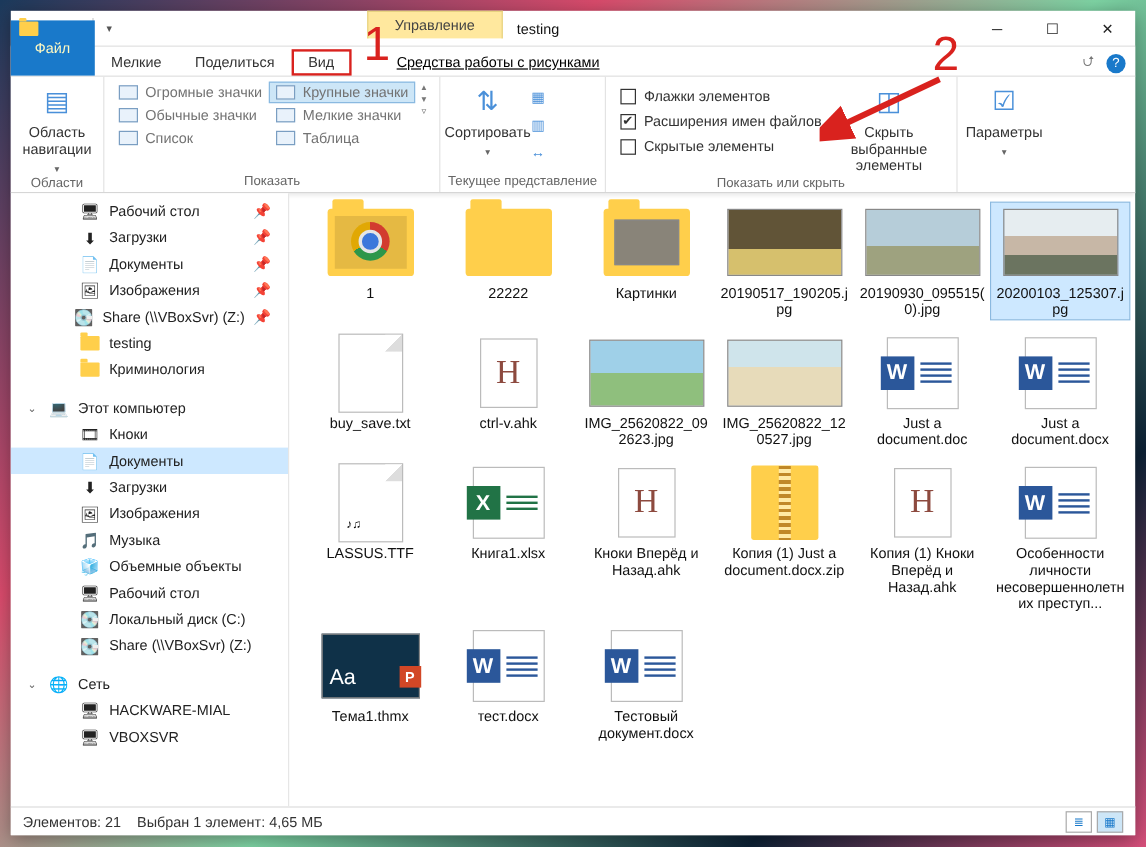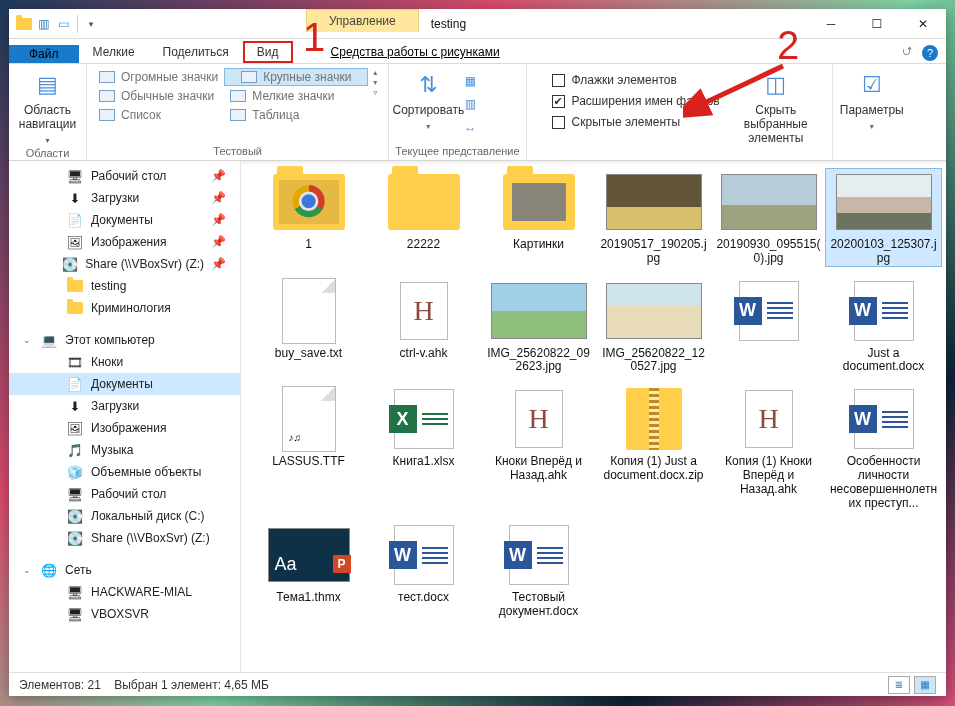--- a/index.html
+++ b/index.html
@@ -17,7 +17,7 @@
   
   .tabs{height:25px;display:flex;align-items:flex-end;border-bottom:1px solid #dcdcdc;background:#fff;}
   .tab{padding:4px 14px;color:#333;cursor:pointer;}
-  .tab.file{background:#1979ca;color:#000000;padding:2px 20px;margin-top:11px;}
+  .tab.file{background:#1979ca;color:#fef9c3;padding:16px 20px;margin-top:11px;}
   .tab.active{border:2px solid #d9221e;padding:2px 12px;}
   .tabs .spacer{flex:1;}
   .tab-right{display:flex;align-items:center;gap:10px;padding-right:8px;color:#666;}

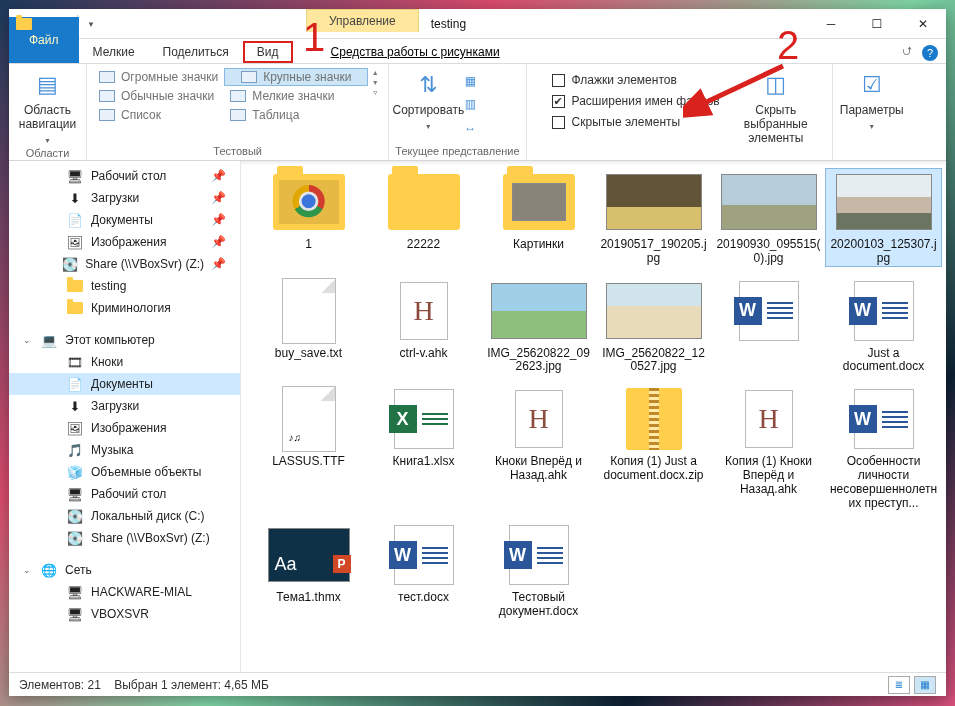--- a/index.html
+++ b/index.html
@@ -31,7 +31,7 @@
   .col{display:flex;flex-direction:column;gap:1px;padding-top:2px;}
   .opt{display:flex;align-items:center;gap:6px;padding:2px 6px;white-space:nowrap;color:#737373;cursor:pointer;}
   .opt .sw{width:16px;height:12px;border:1px solid #7a9ec2;background:#e9f2fb;}
-  .opt.sel{background:#cde6f7;border:1px solid #8ab9e0;padding:1px 16px;}
+  .opt.sel{background:#cde6f7;border:1px solid #8ab9e0;padding:1px 5px;}
   .chk{display:flex;align-items:center;gap:7px;padding:3px 6px;color:#333;white-space:nowrap;}
   .chk .box{width:13px;height:13px;border:1px solid #333;display:flex;align-items:center;justify-content:center;font-size:11px;line-height:1;}
   

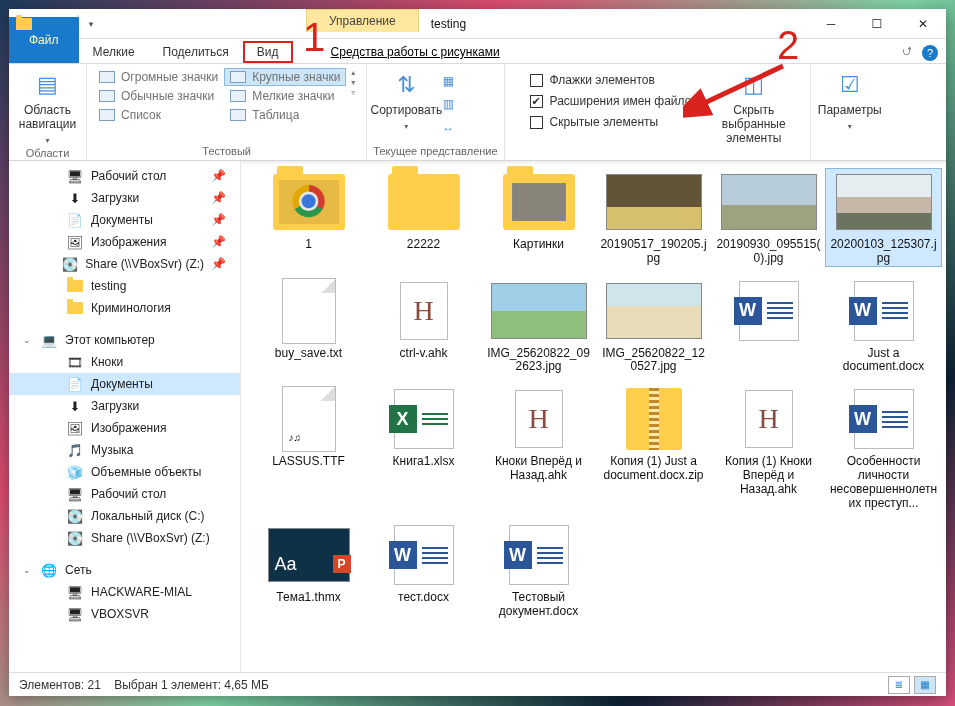--- a/index.html
+++ b/index.html
@@ -193,7 +193,7 @@
 
     <div class="rgroup">
       <div class="rgroup-body">
-        <div class="col" style="padding-top:4px;margin-left:13px;">
+        <div class="col" style="padding-top:4px;">
           <div class="chk">
               <span class="box"></span>
               <span>Флажки элементов</span>

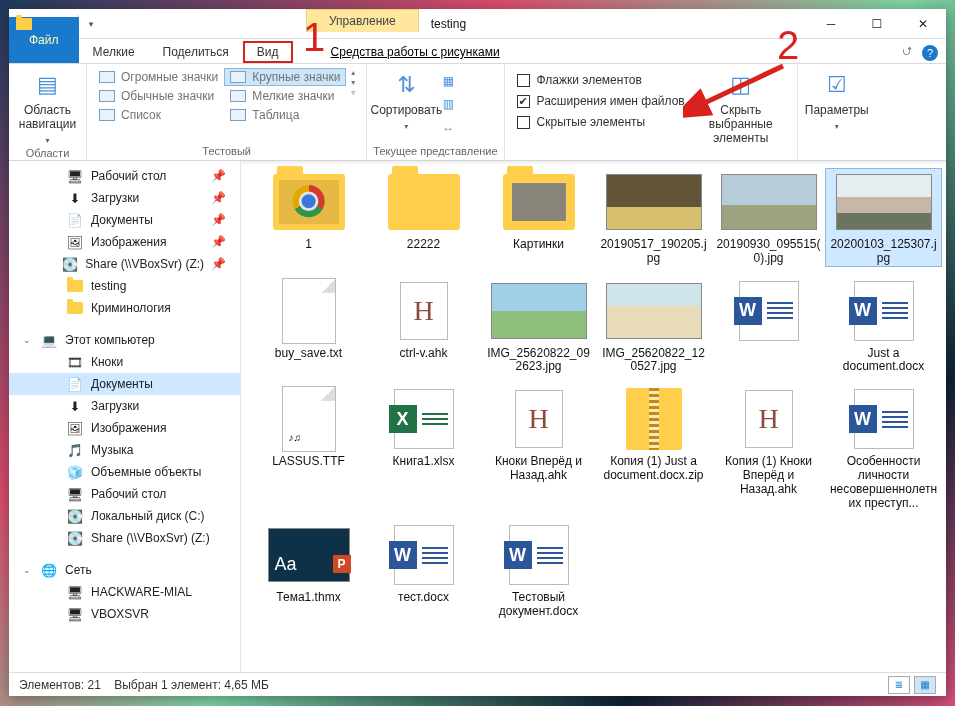--- a/index.html
+++ b/index.html
@@ -172,7 +172,7 @@
           <span style="font-size:8px;color:#777;">▿</span>
         </div>
       </div>
-      <div class="rgroup-label">Тестовый</div>
+      <div class="rgroup-label">Показать</div>
     </div>
 
     <div class="rgroup">

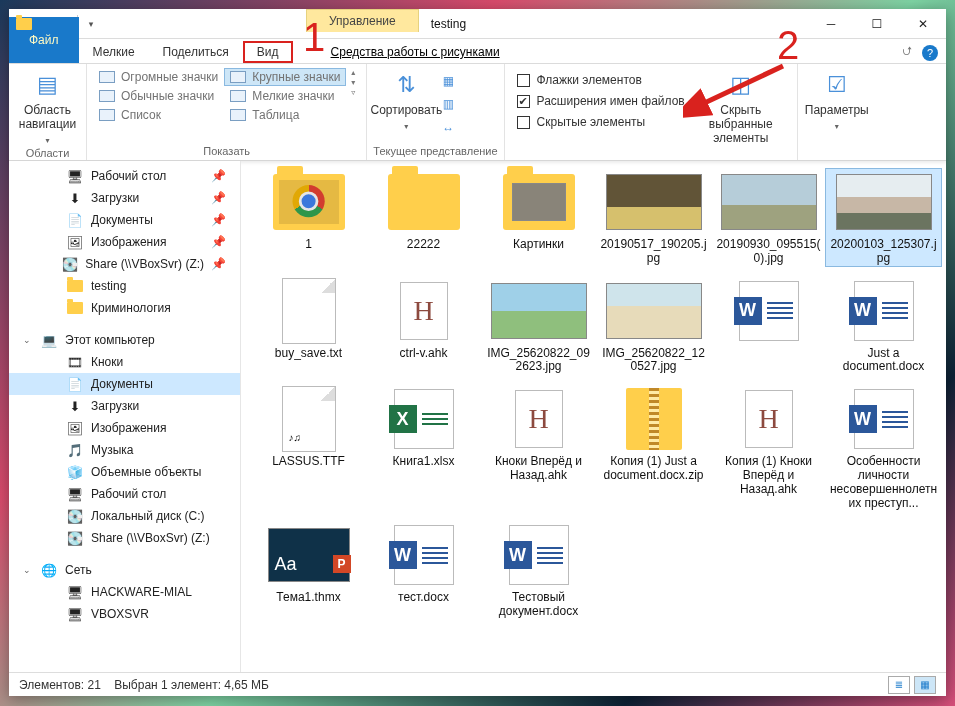--- a/index.html
+++ b/index.html
@@ -212,6 +212,7 @@
           <span>Скрыть выбранные элементы</span>
         </div>
       </div>
+      <div class="rgroup-label">Показать или скрыть</div>
     </div>
 
     <div class="rgroup" style="border-right:none;">

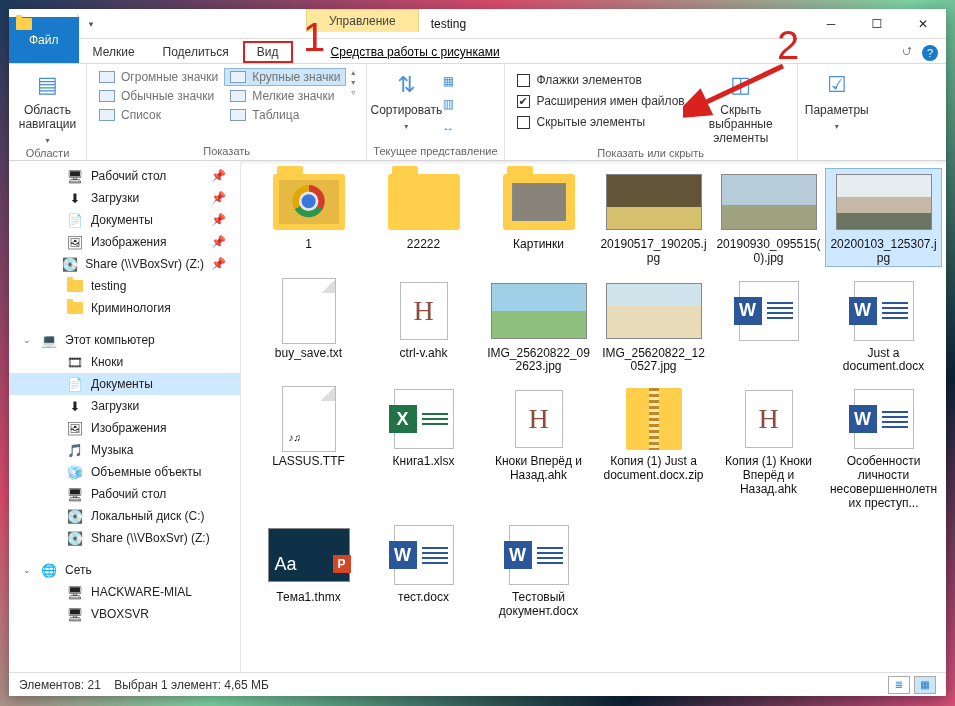--- a/index.html
+++ b/index.html
@@ -421,6 +421,7 @@
                 </div>
               </div>
             </div>
+            <div class="tname">Just a document.doc</div>
           </div>
           <div class="tile">
             <div class="thumb">

